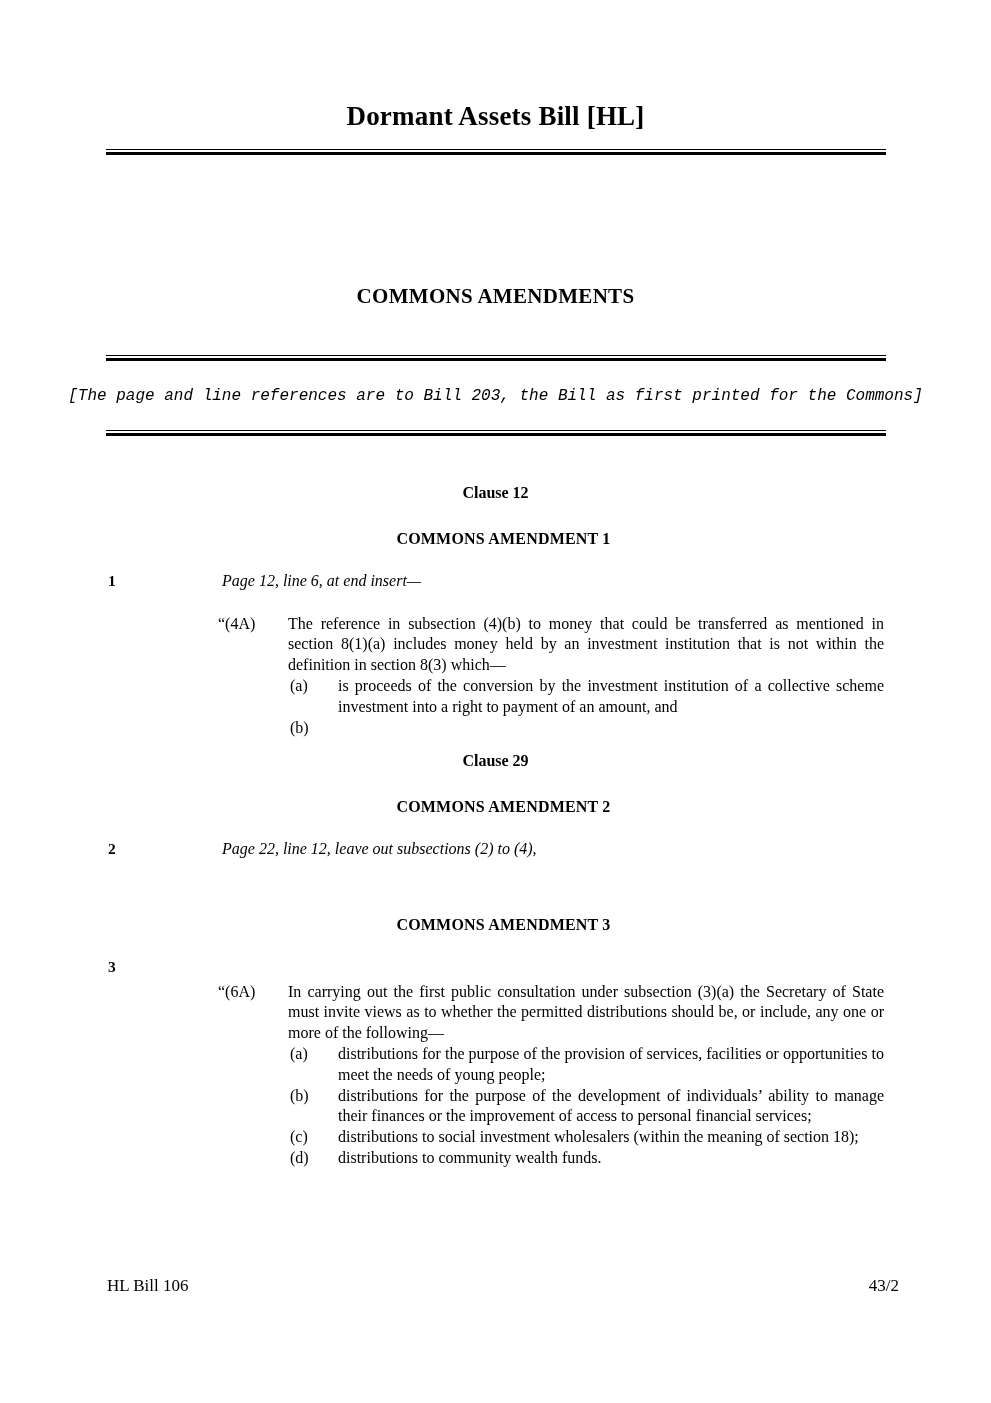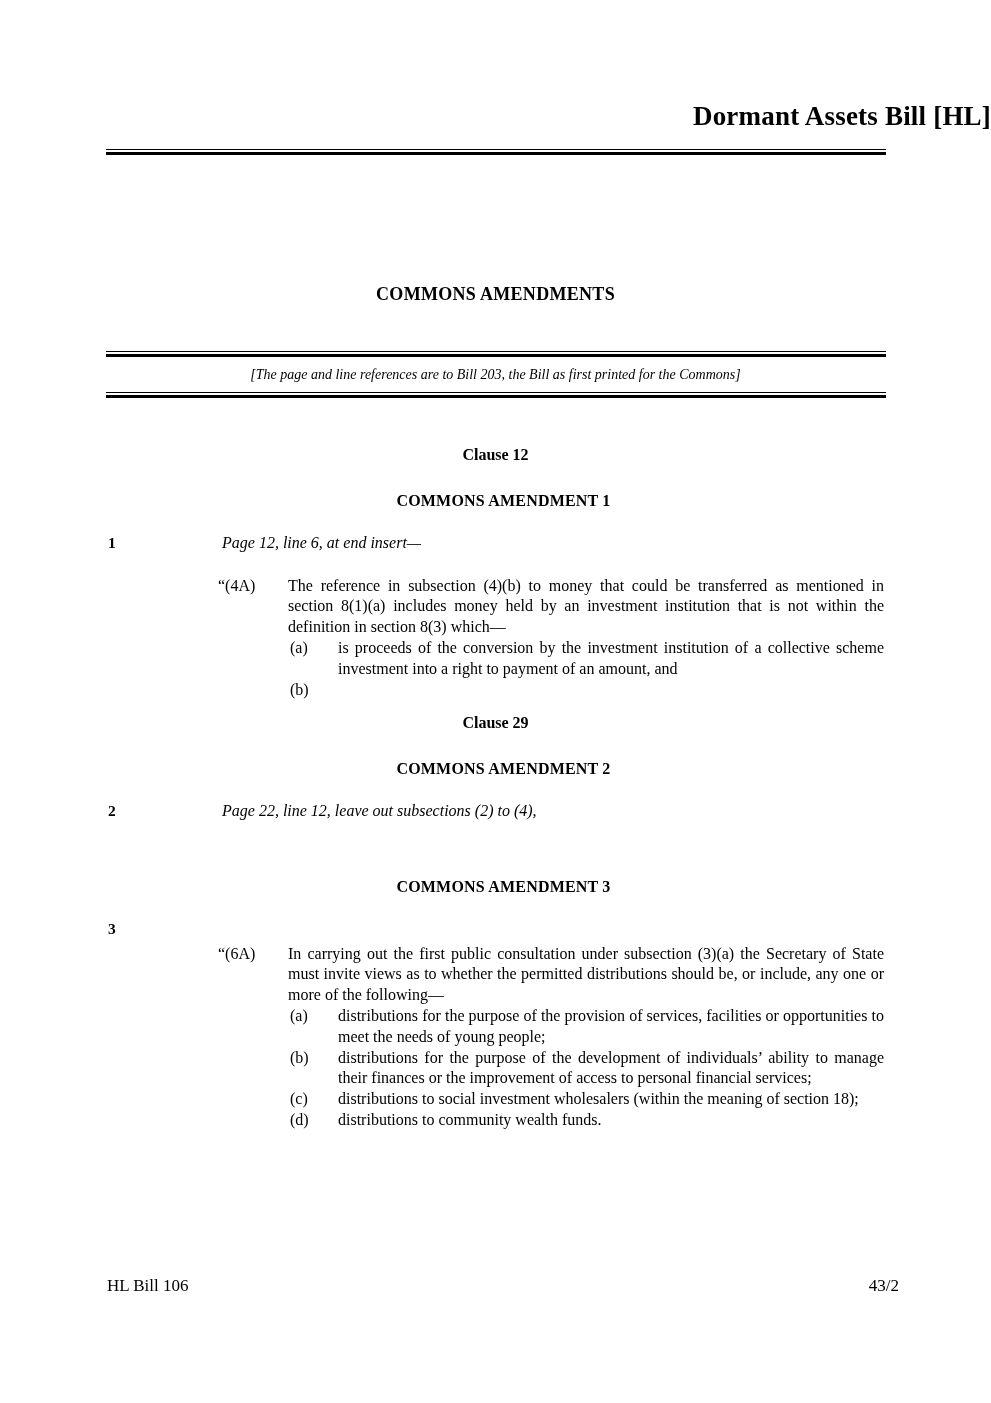--- a/index.html
+++ b/index.html
@@ -28,7 +28,7 @@
     padding-top: 102px;
   }
   .doc-title {
-    text-align: right;
+    text-align: center;
     font-size: 27px;
     font-weight: bold;
     letter-spacing: 0.2px;

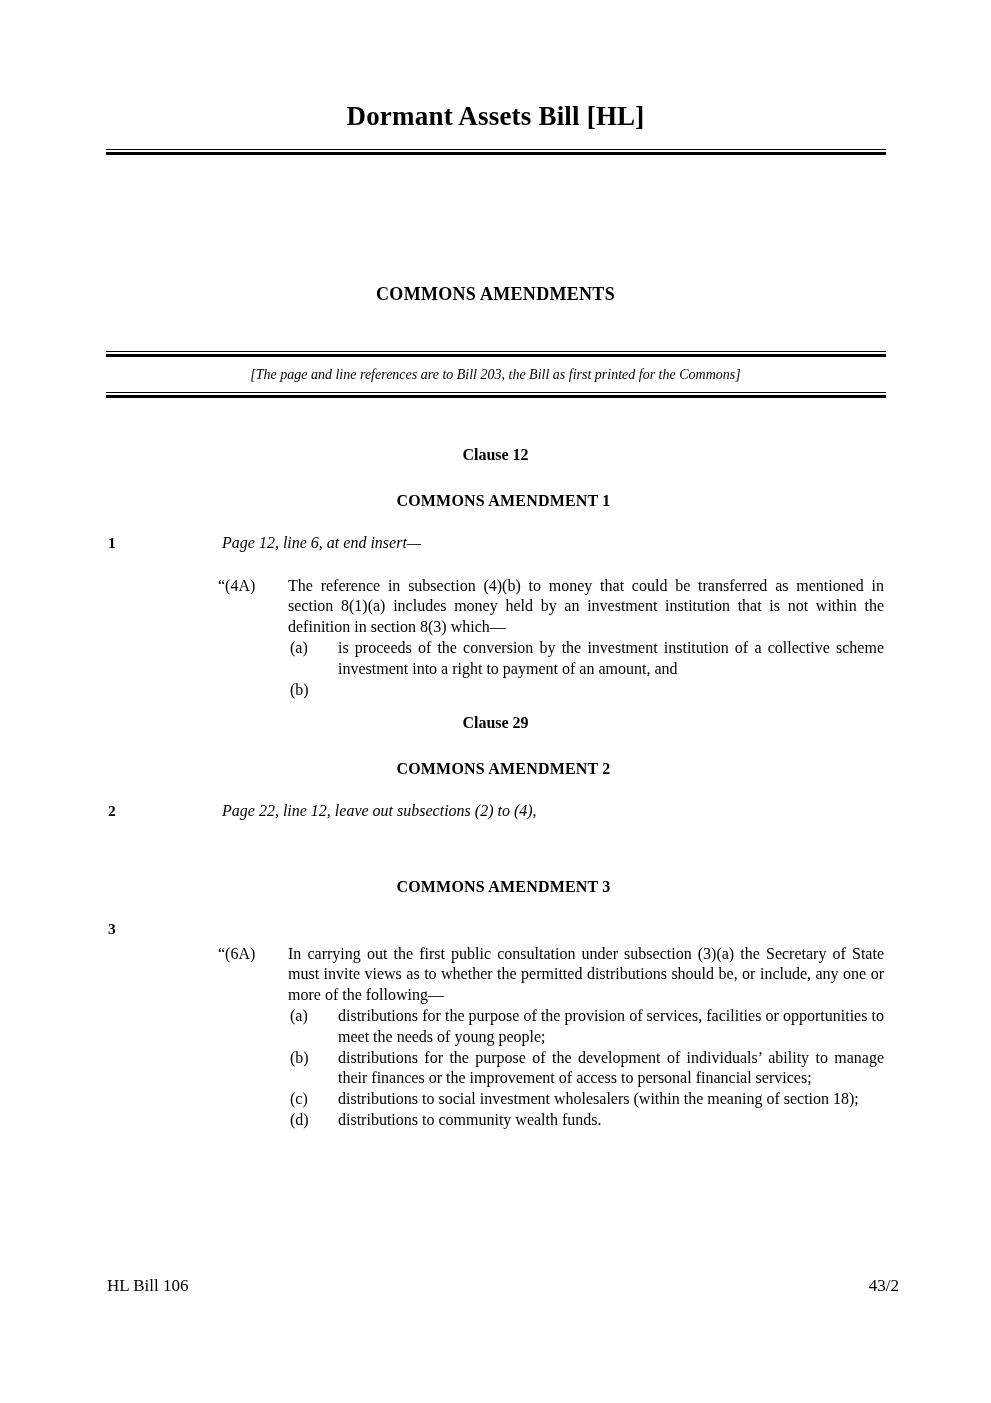--- a/index.html
+++ b/index.html
@@ -58,7 +58,7 @@
   
   .section-heading {
     text-align: center;
-    font-size: 18px;
+    font-size: 21px;
     letter-spacing: 0.3px;
     margin: 0;
     padding-top: 129px;

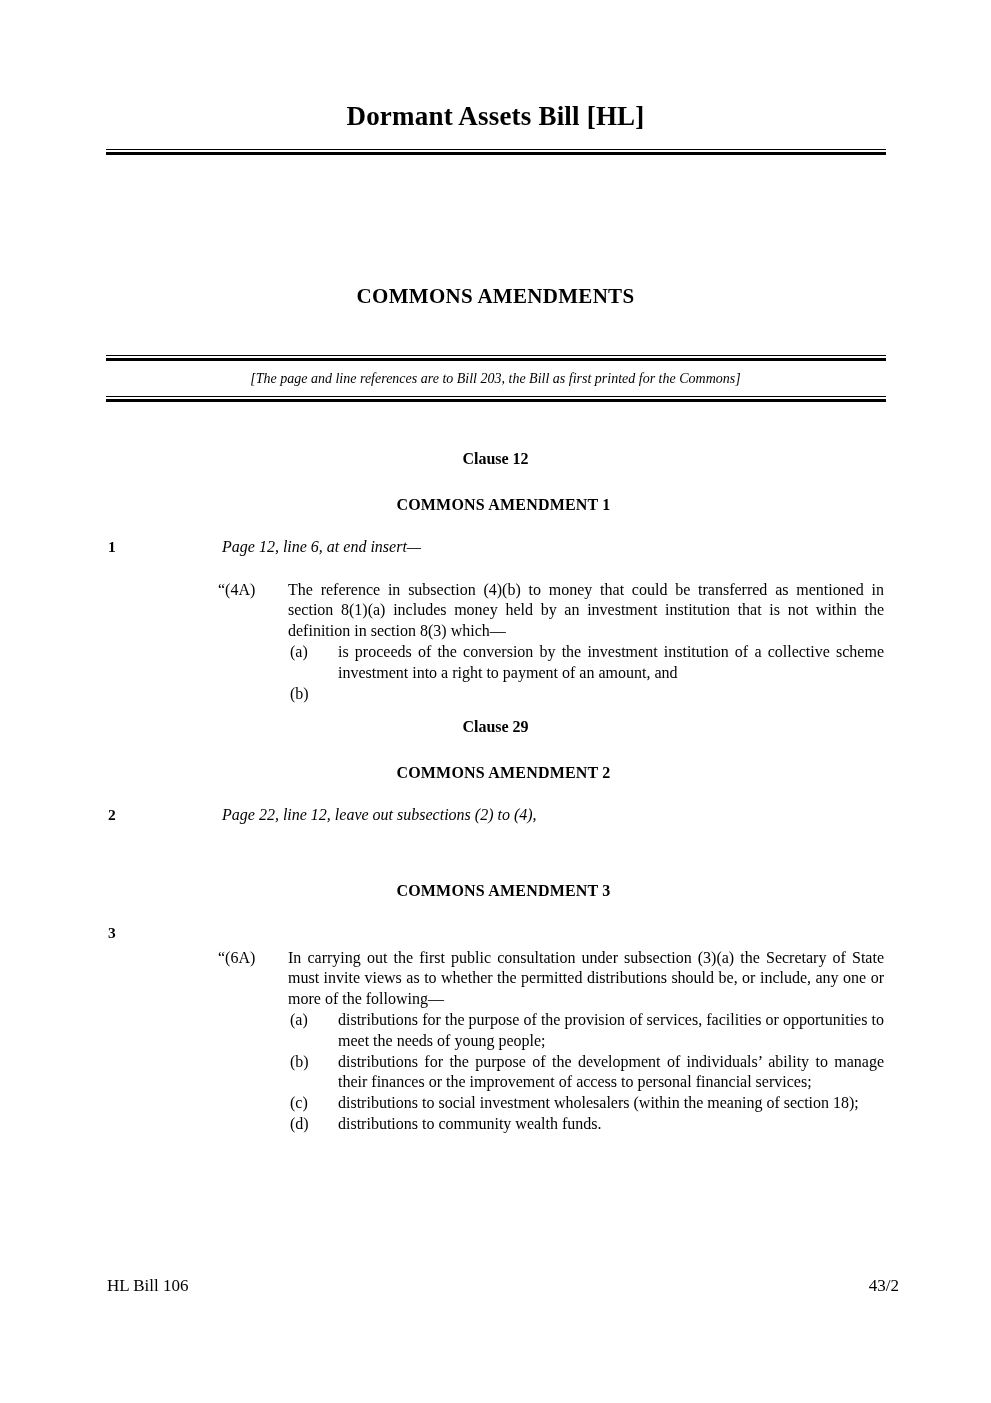--- a/index.html
+++ b/index.html
@@ -68,9 +68,10 @@
   .note-text {
     text-align: center;
     font-style: italic;
-    font-size: 14px;
+    font-size: 16px;
     padding: 10px 0 9px 0;
-    margin: 0;
+    margin: 16px;
+    font-family: Liberation Mono, monospace;
   }
 
   

